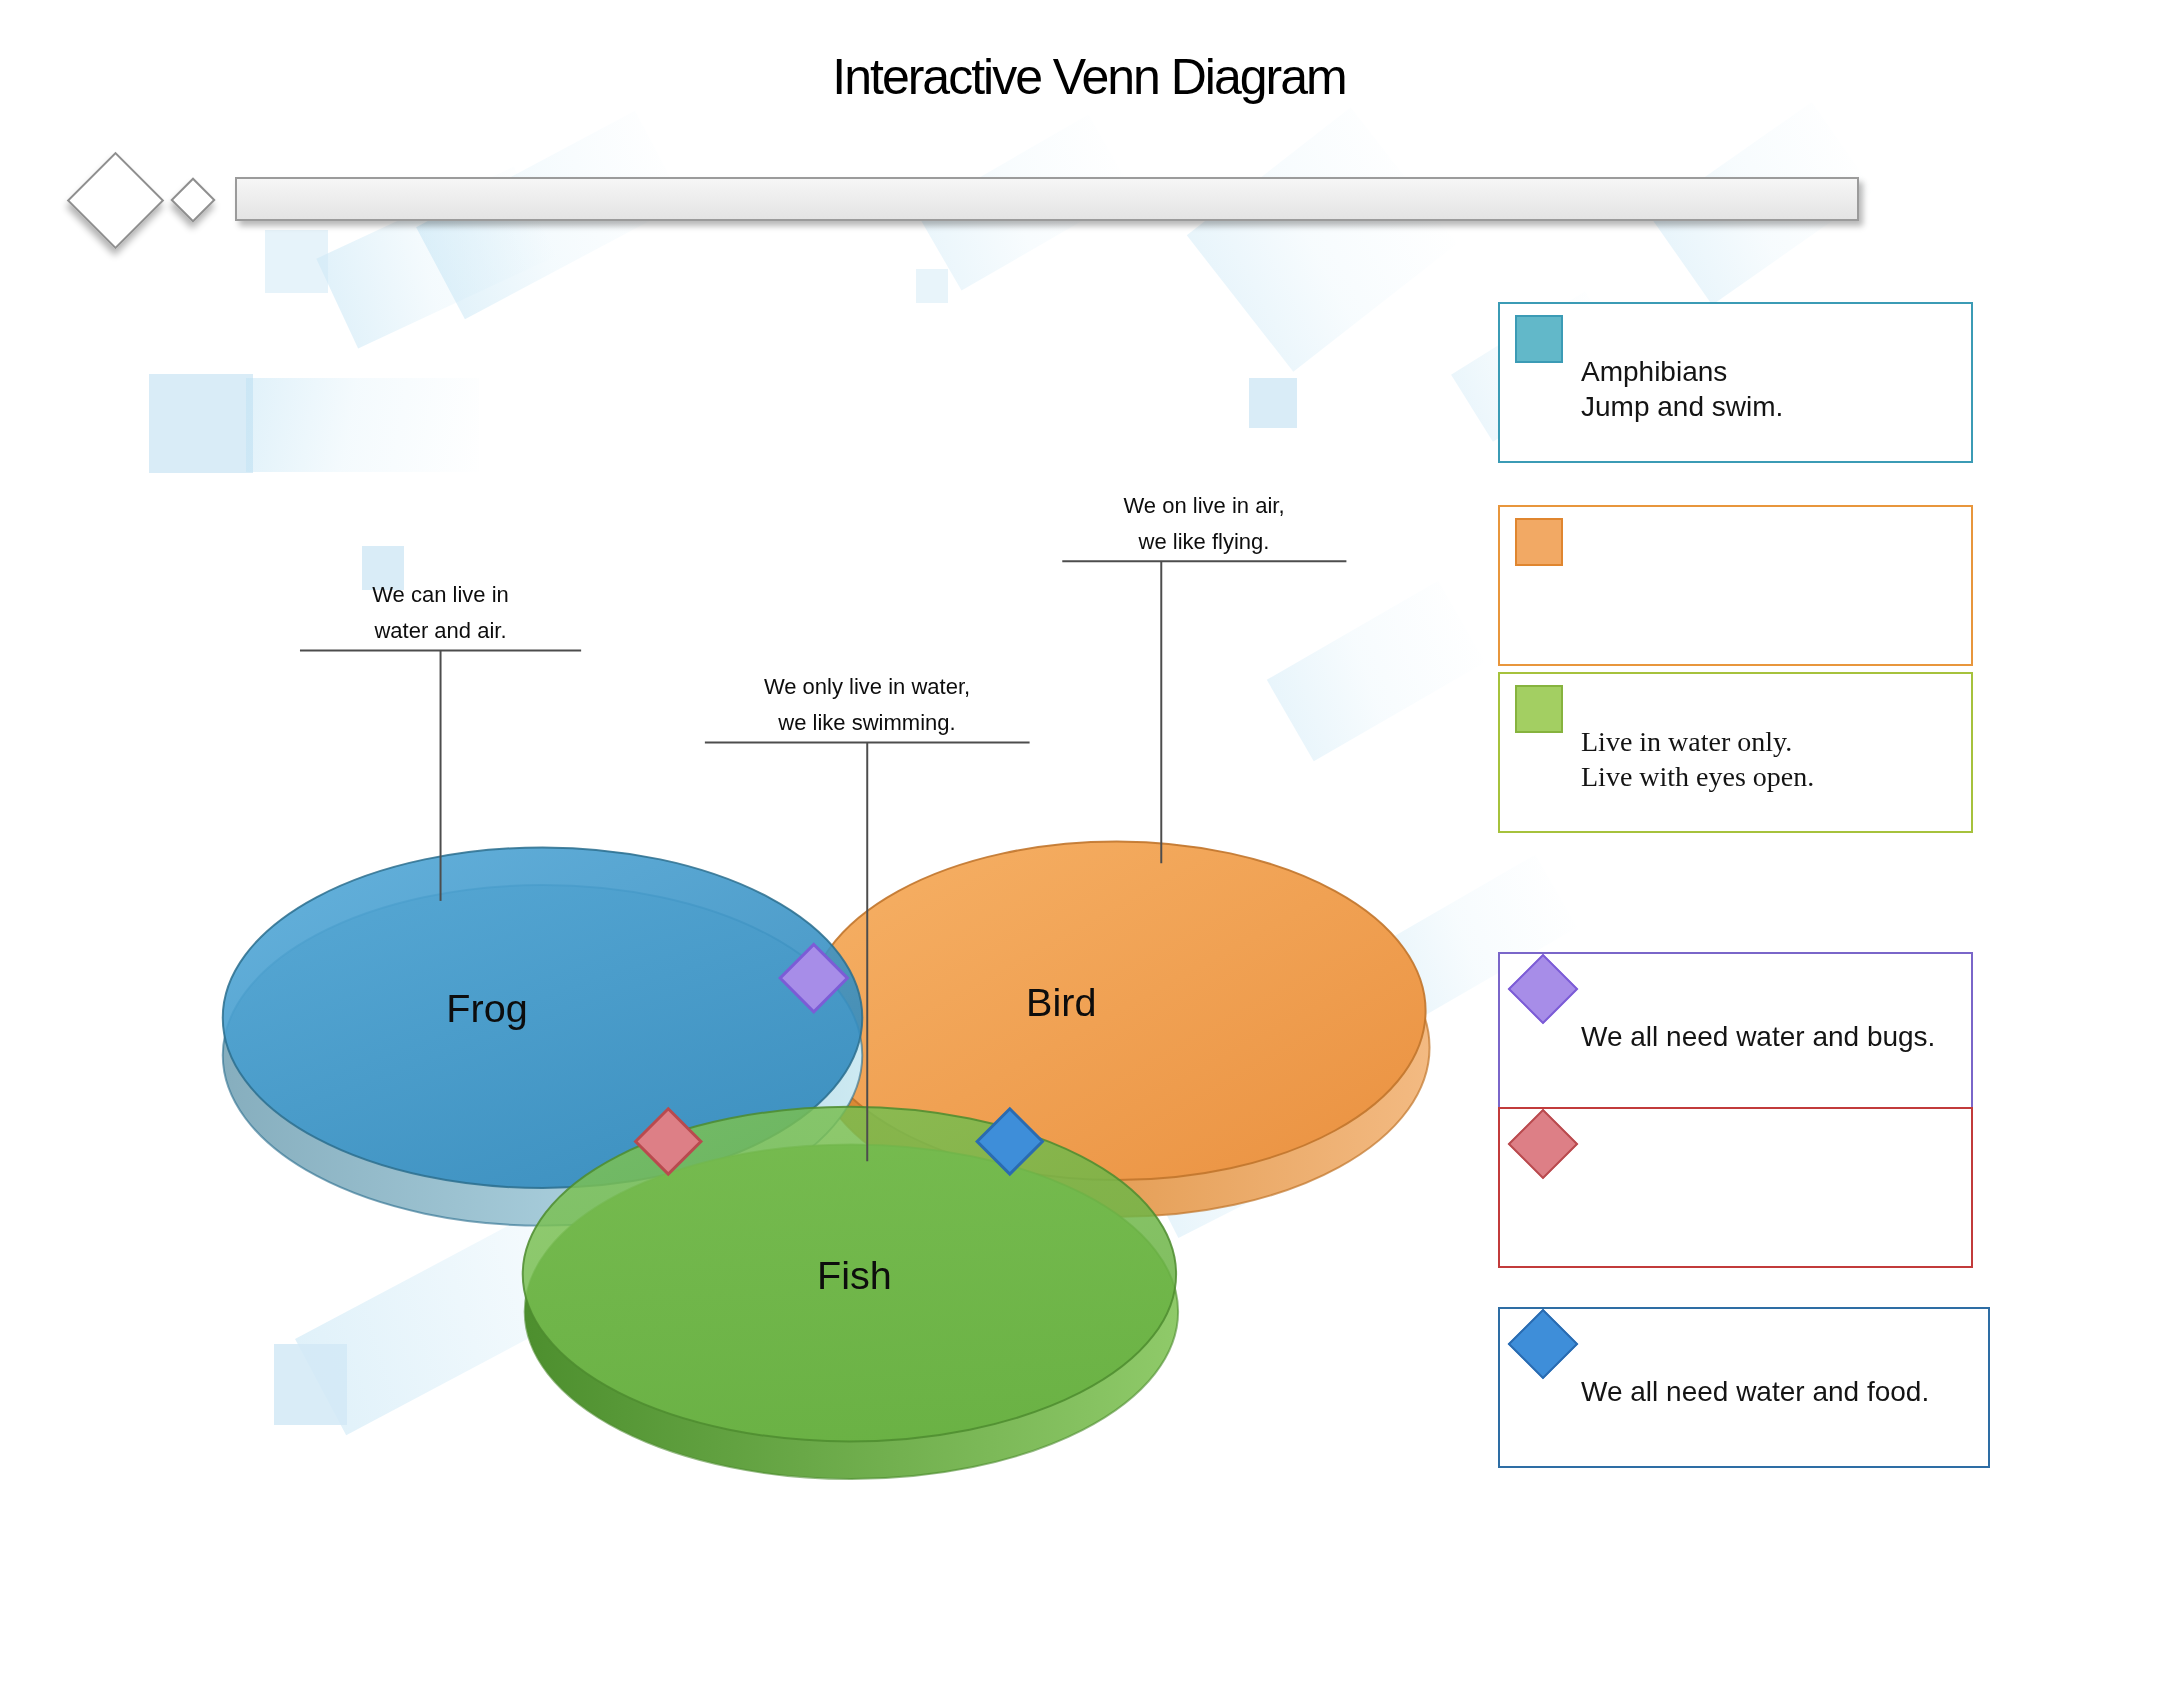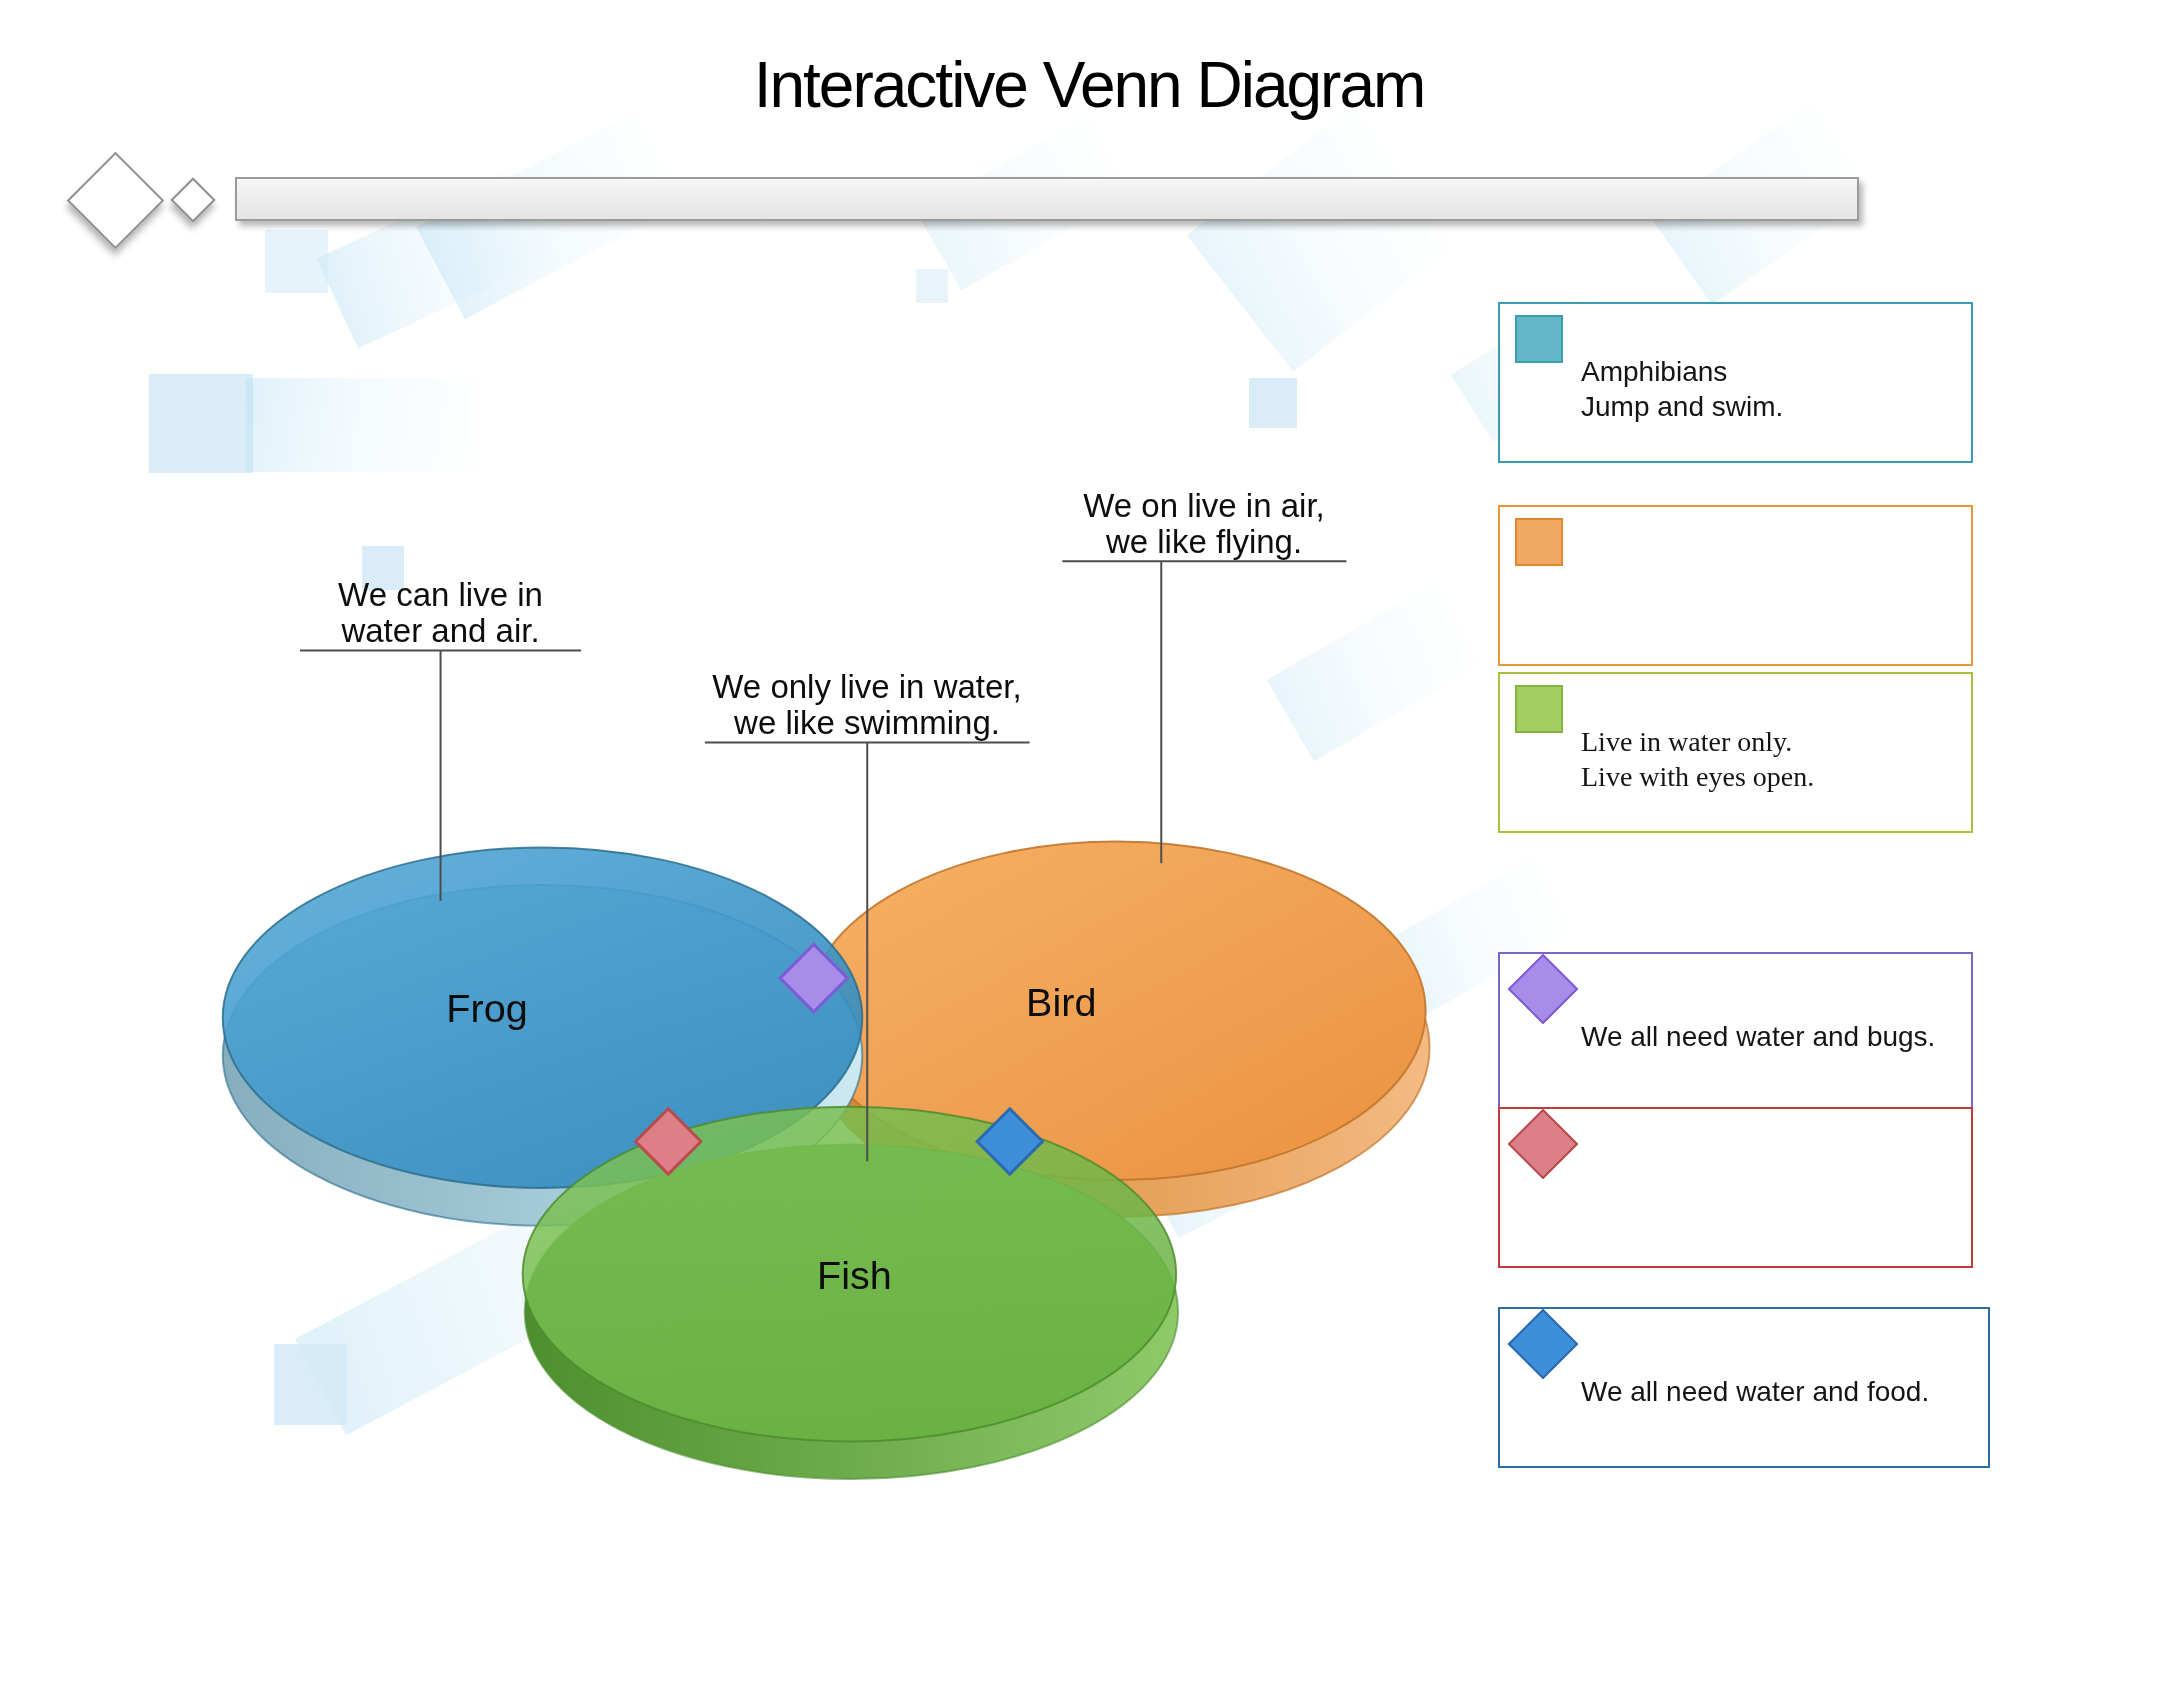--- a/index.html
+++ b/index.html
@@ -19,7 +19,7 @@
   
   .title{
     position:absolute;left:0;top:48px;width:2178px;text-align:center;
-    font-size:64px;letter-spacing:-2px;color:#000;white-space:nowrap;
+    font-size:50px;letter-spacing:-2px;color:#000;white-space:nowrap;
   }
   .hdr-diamond{
     position:absolute;background:#fff;border:2px solid #8f8f8f;

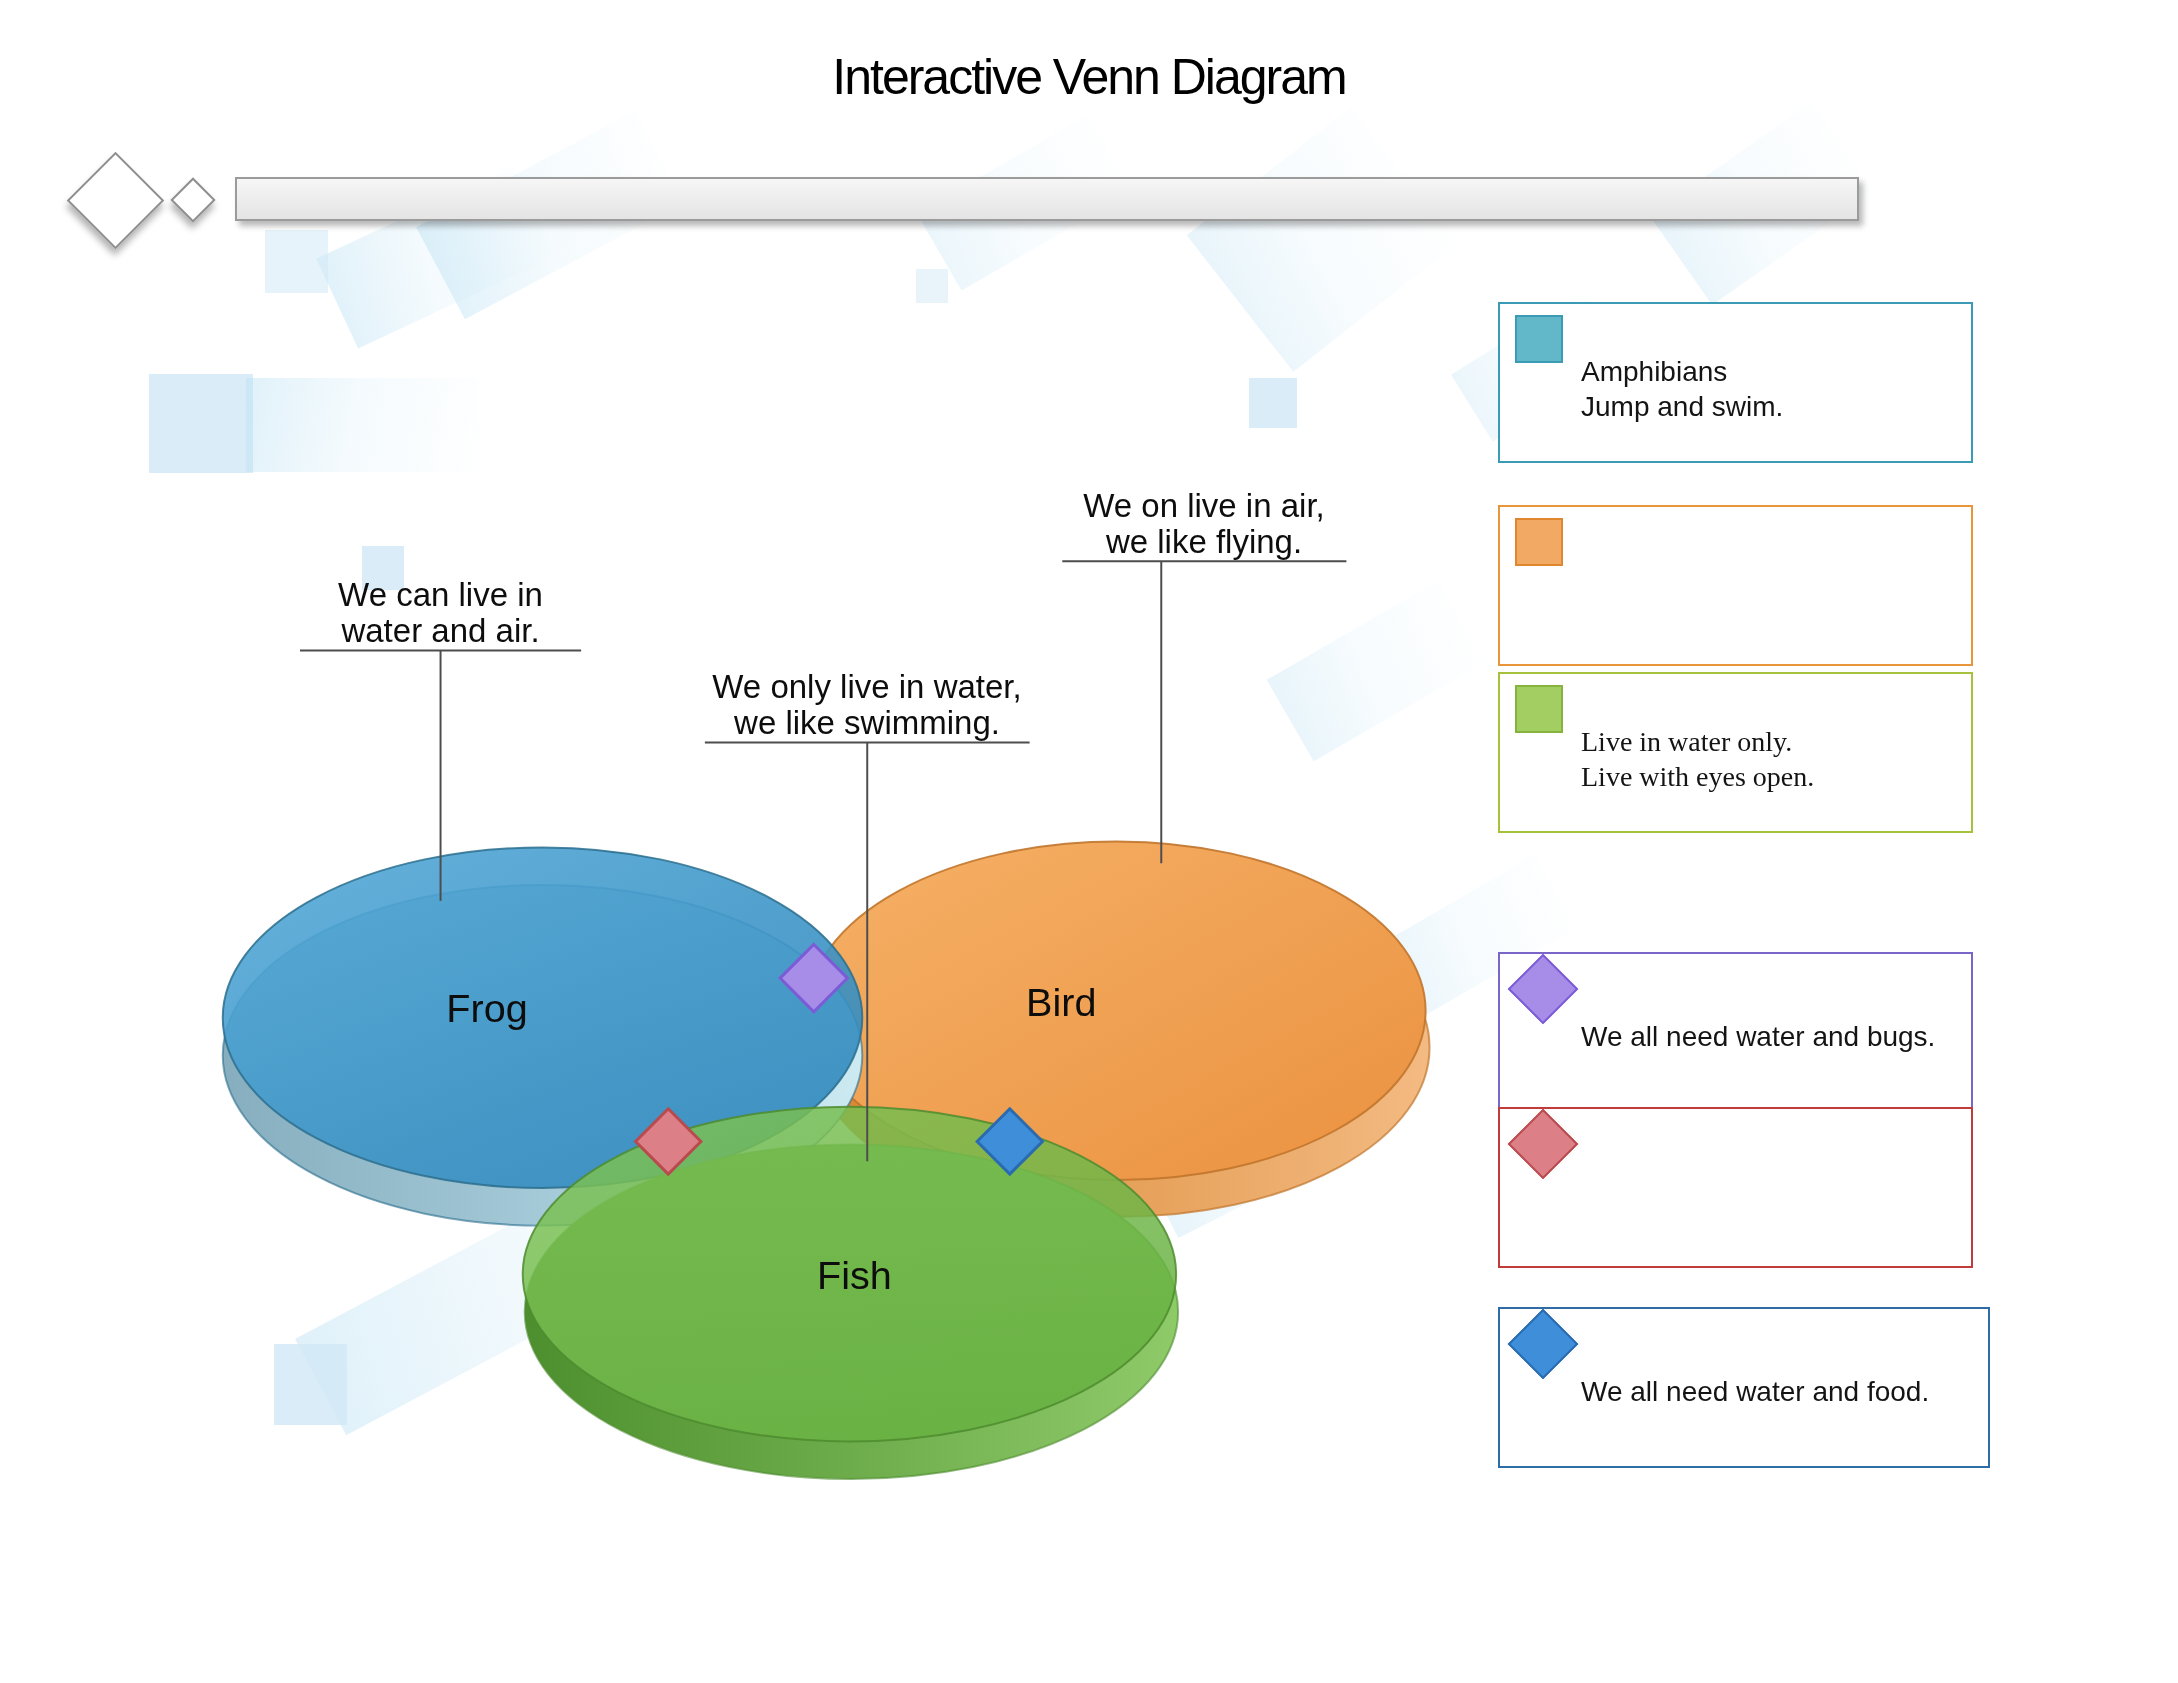--- a/index.html
+++ b/index.html
@@ -39,7 +39,7 @@
   .set-label{font-size:40px;fill:#0d0d0d;}
   
   .callout{
-    position:absolute;text-align:center;font-size:33px;line-height:36px;color:#0d0d0d;
+    position:absolute;text-align:center;font-size:22px;line-height:36px;color:#0d0d0d;
   }
   
   .legend-box{

